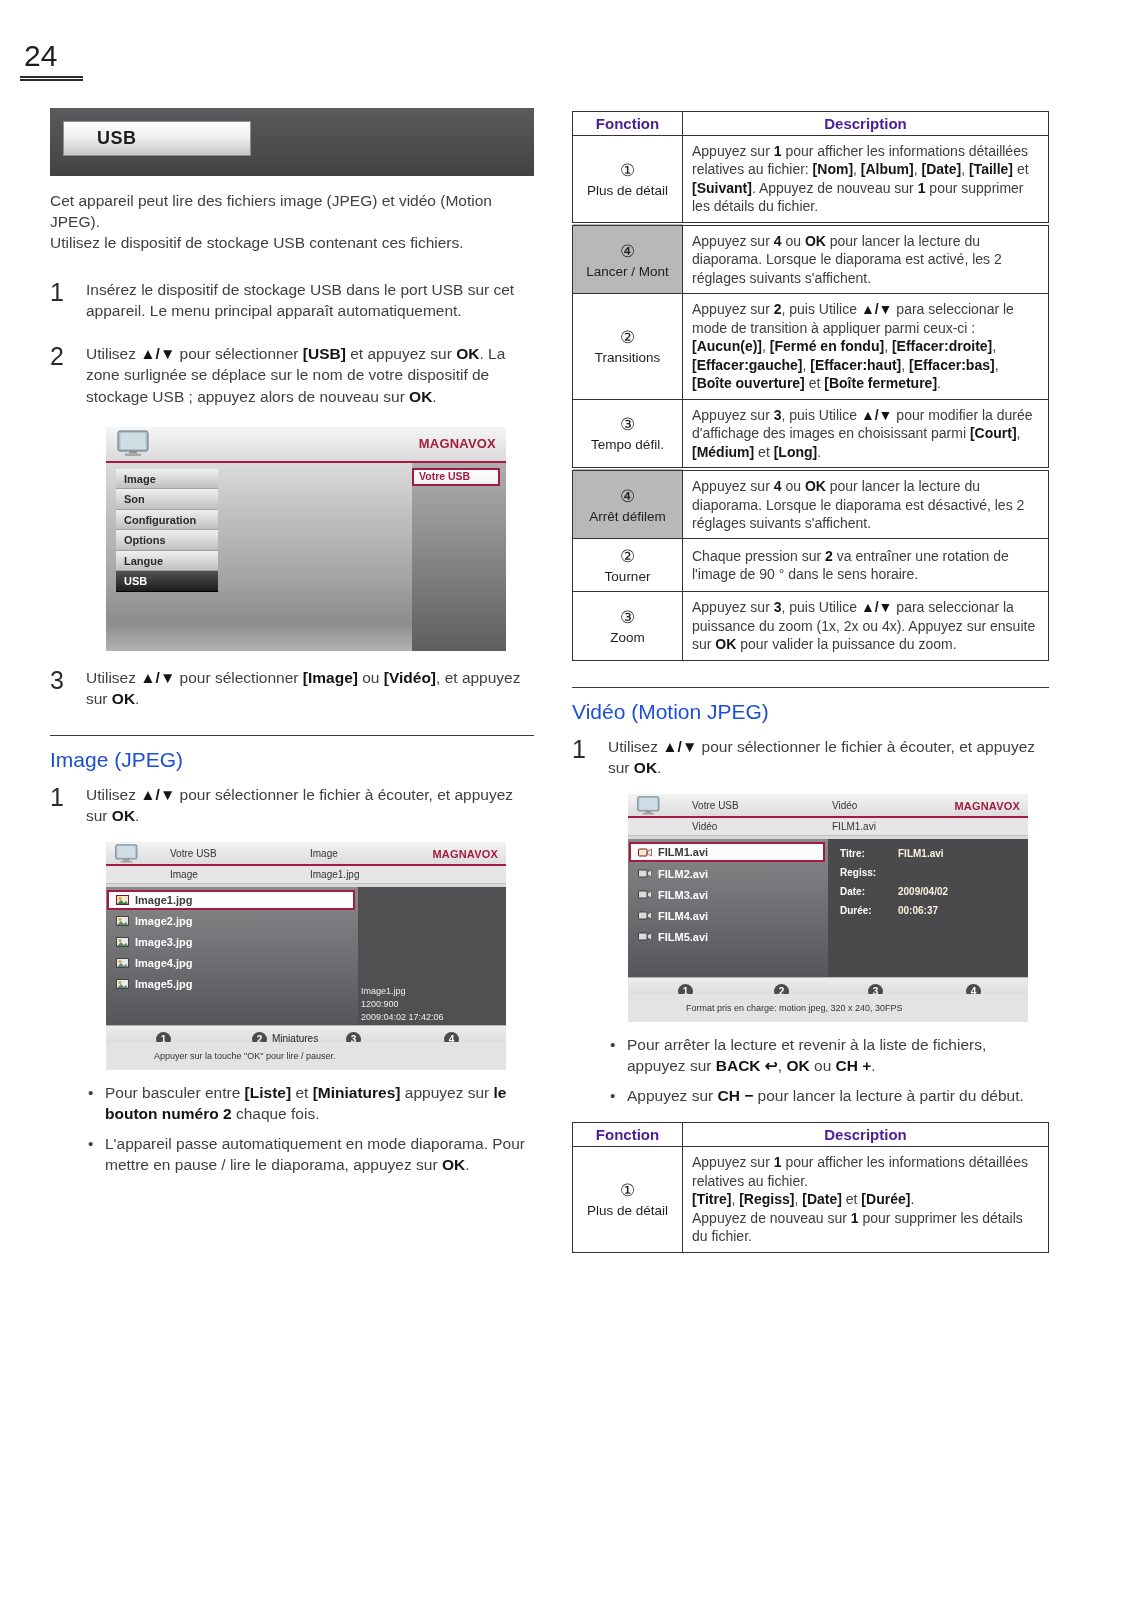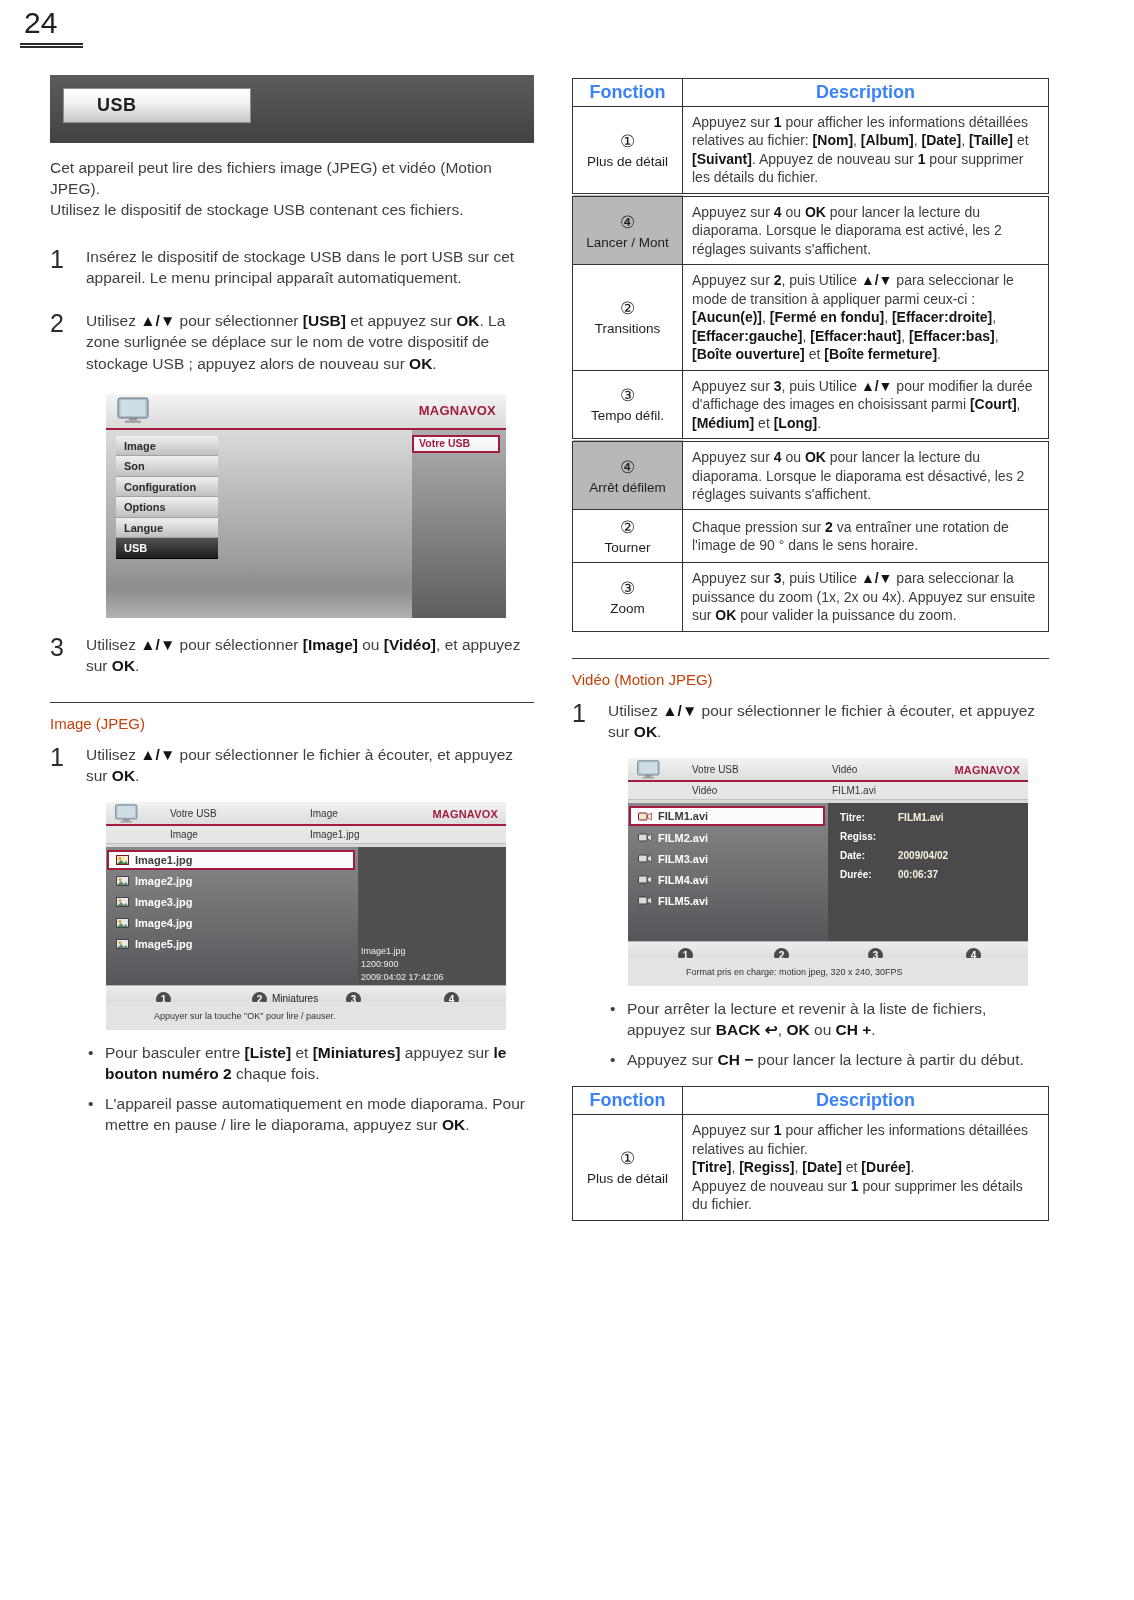--- a/index.html
+++ b/index.html
@@ -9,7 +9,7 @@
     width:1134px; height:1600px; position:relative;
     font-family:"Liberation Sans", sans-serif; color:var(--ink);
   }
-  .page { position:absolute; inset:0; overflow:hidden; }
+  .page { position:absolute; inset:0; overflow:hidden;margin-top:33px; }
 
   
   .pagenum-wrap { position:absolute; left:20px; top:6px; }

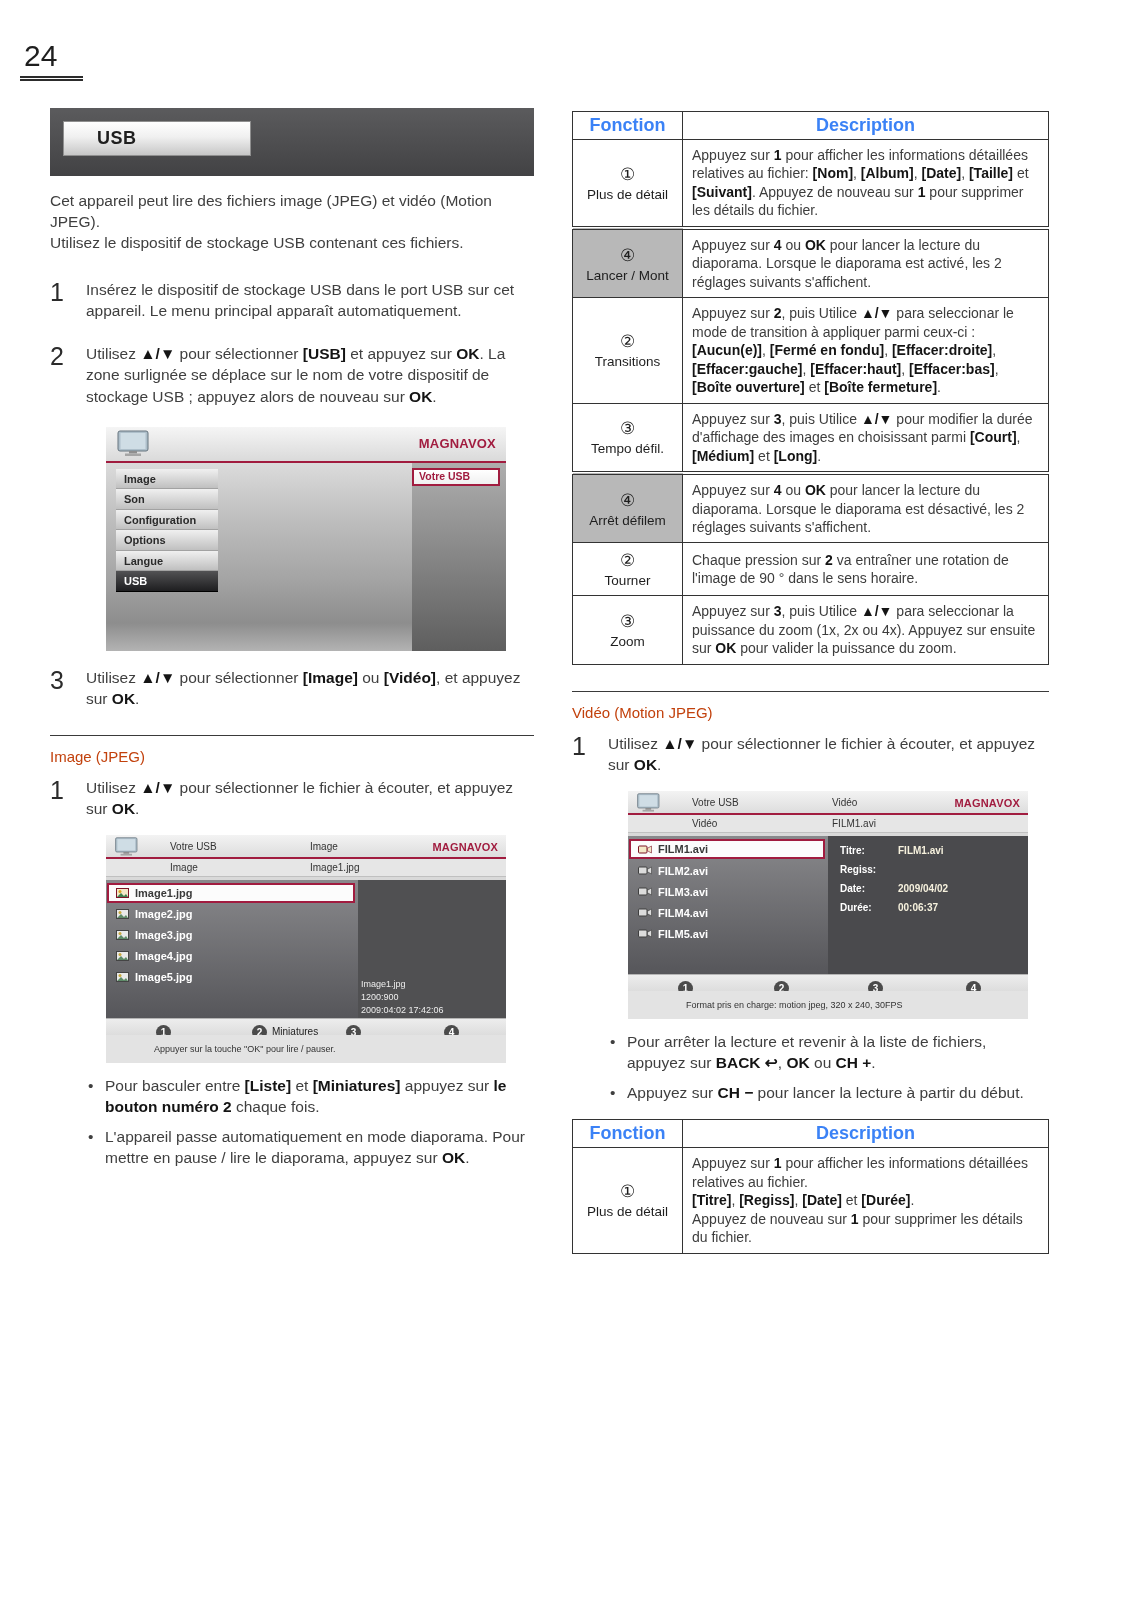--- a/index.html
+++ b/index.html
@@ -101,7 +101,7 @@
 
   
   .ftab { width:100%; border-collapse:collapse; font-size:14px; border:1.5px solid #333; }
-  .ftab th { border:1.5px solid #333; font-size:18px; font-weight:bold; padding:3px 4px; text-align:center; color:#3b82f6; }
+  .ftab th { border:1.5px solid #333; font-size:15px; font-weight:bold; padding:3px 4px; text-align:center; color:#4c1d95; }
   .ftab td { border:1px solid #333; }
   .ftab .fc { width:110px; text-align:center; vertical-align:middle; font-size:13.5px; color:#1e1e1e; padding:7px 2px; }
   .ftab .fc .circ { display:block; font-size:17px; margin-bottom:2px; }

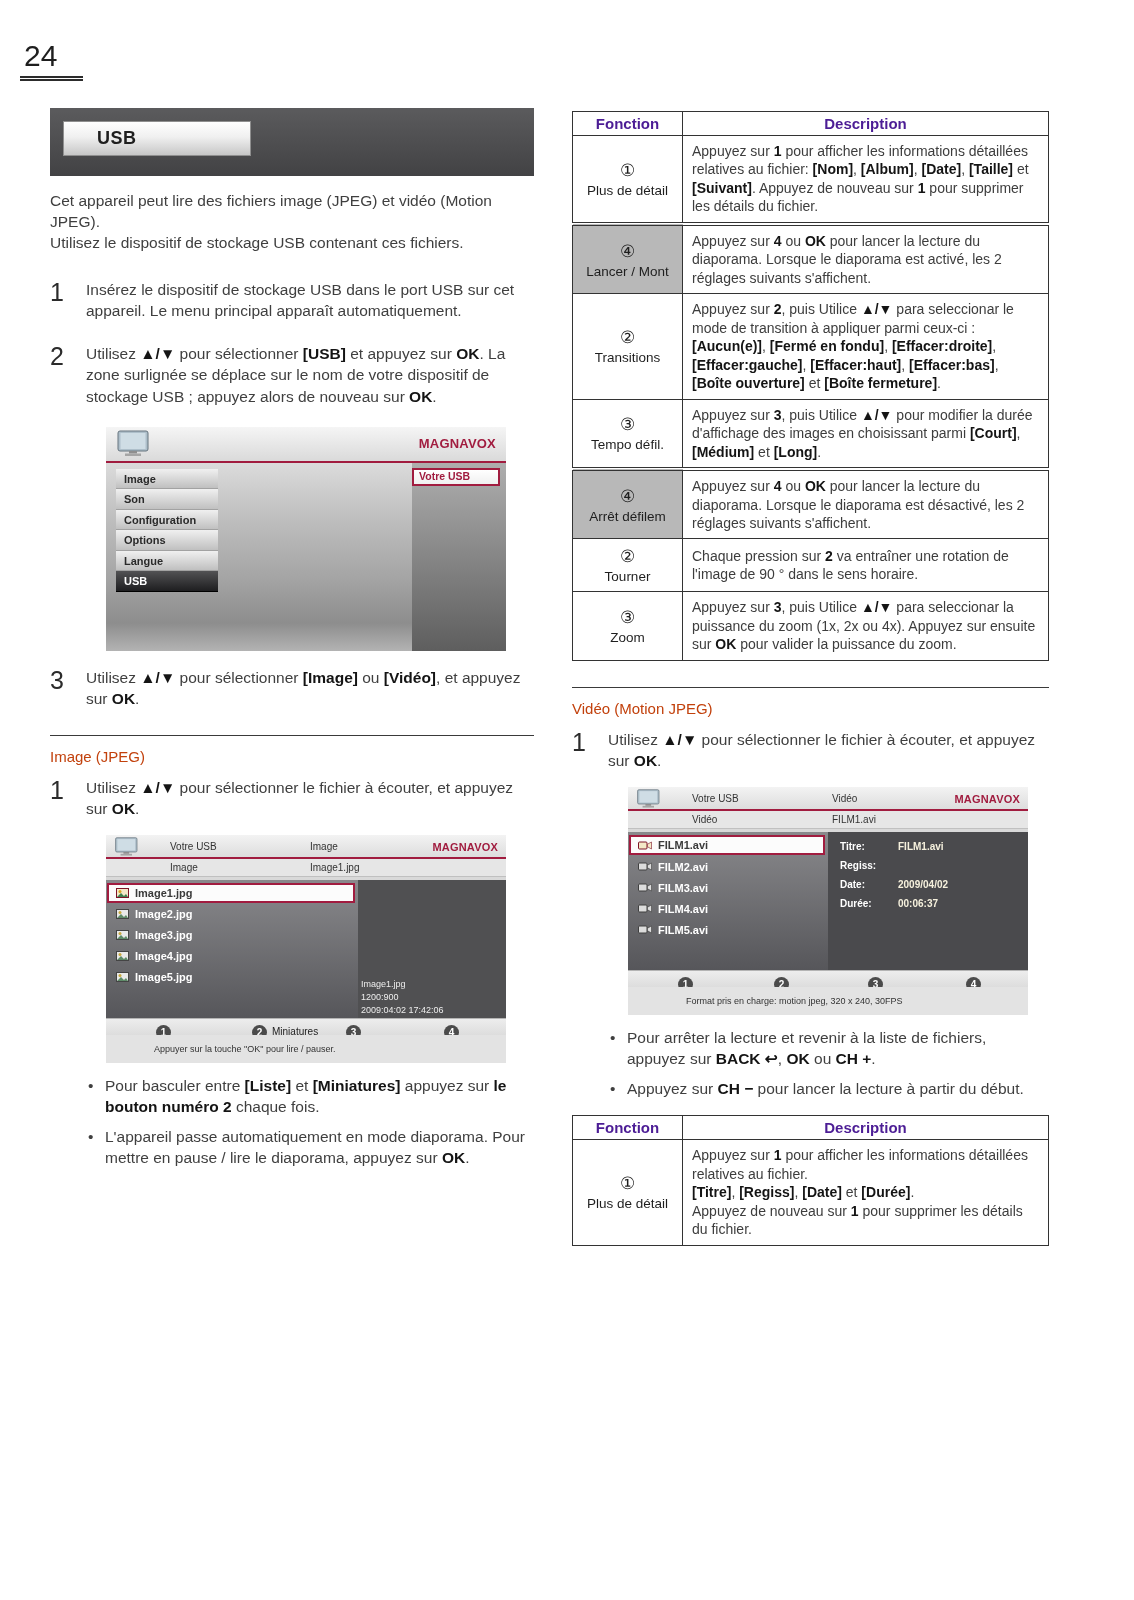--- a/index.html
+++ b/index.html
@@ -35,7 +35,7 @@
   b { color:#141414; }
 
   .rule { border:none; border-top:1.5px solid #3a3a3a; margin-top:26px; }
-  .h2 { margin-top:12px; font-size:15px; font-weight:400; color:#c2410c; }
+  .h2 { margin-top:12px; font-size:21px; font-weight:400; color:#1d4ed8; }
 
   
   .blts { margin-top:12px; }

